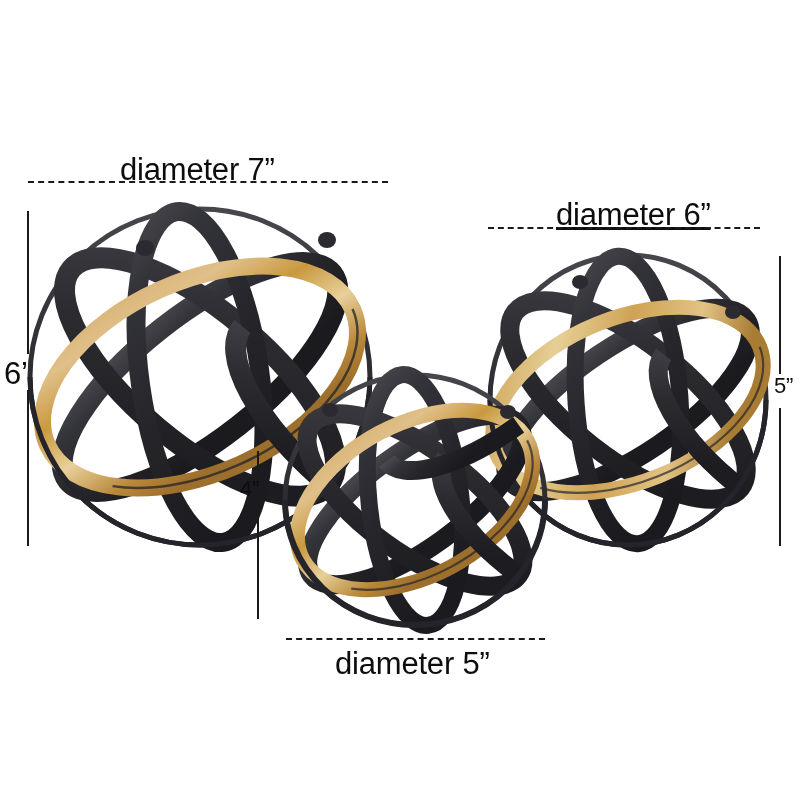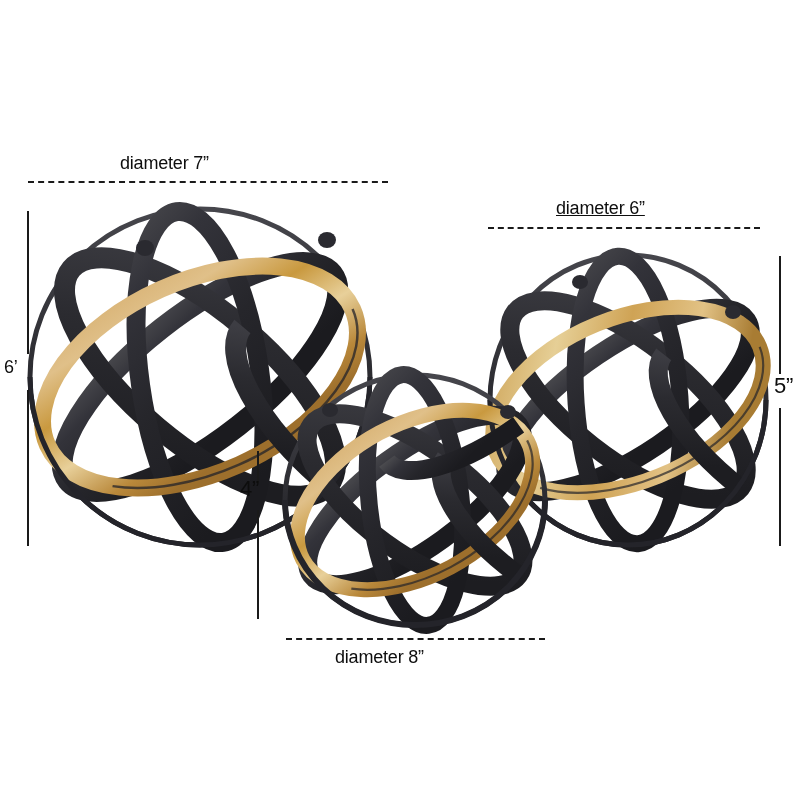--- a/index.html
+++ b/index.html
@@ -25,7 +25,7 @@
   .dim-label {
     position: absolute;
     font-family: "Liberation Sans", sans-serif;
-    font-size: 18px;
+    font-size: 31px;
     font-weight: 400;
     color: #0d0d0d;
     letter-spacing: -0.2px;

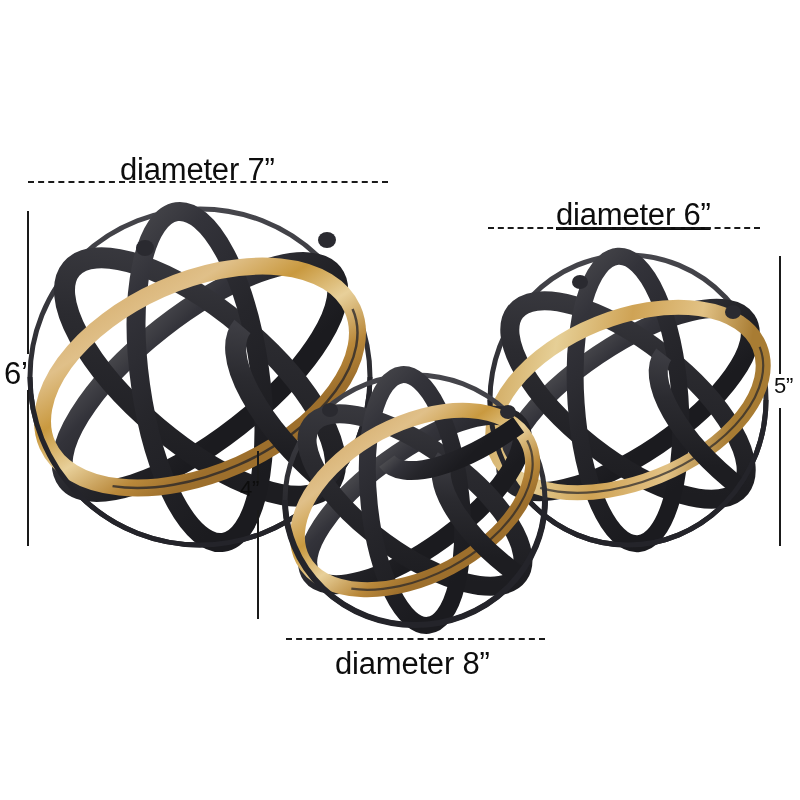--- a/index.html
+++ b/index.html
@@ -198,7 +198,7 @@
   <div class="solid-line" style="left:257px; top:510px; height:109px;"></div>
 
   <div class="dashed-line" style="left:286px; top:638px; width:259px;"></div>
-  <div class="dim-label" style="left:335px; top:648px;">diameter 8”</div>
+  <div class="dim-label" style="left:335px; top:648px;">diameter 5”</div>
 
 </div>
 

